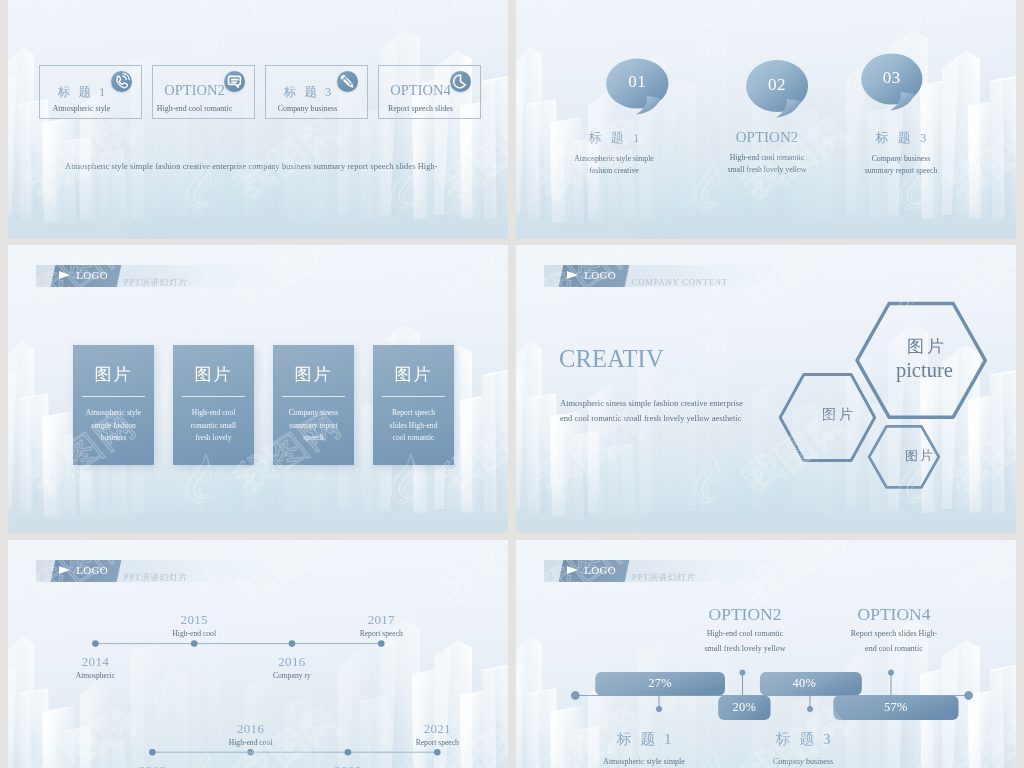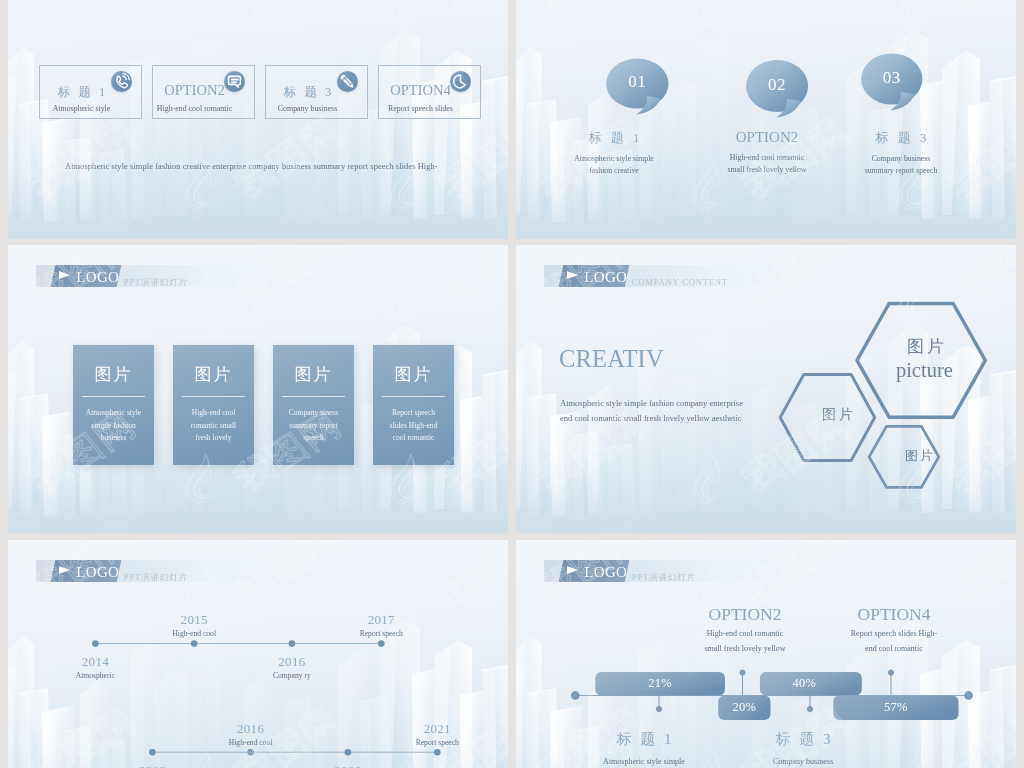--- a/index.html
+++ b/index.html
@@ -33,7 +33,7 @@
 
 .lbar{position:absolute;height:22px;background:linear-gradient(90deg,rgba(203,216,227,.8) 0%,rgba(214,226,236,.6) 42%,rgba(226,236,244,.25) 72%,rgba(232,240,246,0) 100%)}
 .lgo{position:absolute;left:17px;top:0;height:22px;width:66px;background:linear-gradient(100deg,#7593b1,#8aa5bf);transform:skewX(-12deg)}
-.lgo-txt{position:absolute;left:40.5px;top:4px;color:#fff;font-size:15px;letter-spacing:.3px}
+.lgo-txt{position:absolute;left:40.5px;top:4px;color:#fff;font-size:11px;letter-spacing:.3px}
 .lgo-tri{position:absolute;left:23px;top:6.5px;width:0;height:0;border-left:11.5px solid #fff;border-top:4.8px solid transparent;border-bottom:4.8px solid transparent}
 .lbar-t{position:absolute;left:88px;top:12px;color:#b9c2ca;font-size:8.6px;letter-spacing:.8px;white-space:nowrap}
 .s1p{position:absolute;left:57px;top:209px;width:390px;color:#5f7285;font-size:8.4px;line-height:14.2px;letter-spacing:.1px;white-space:nowrap}

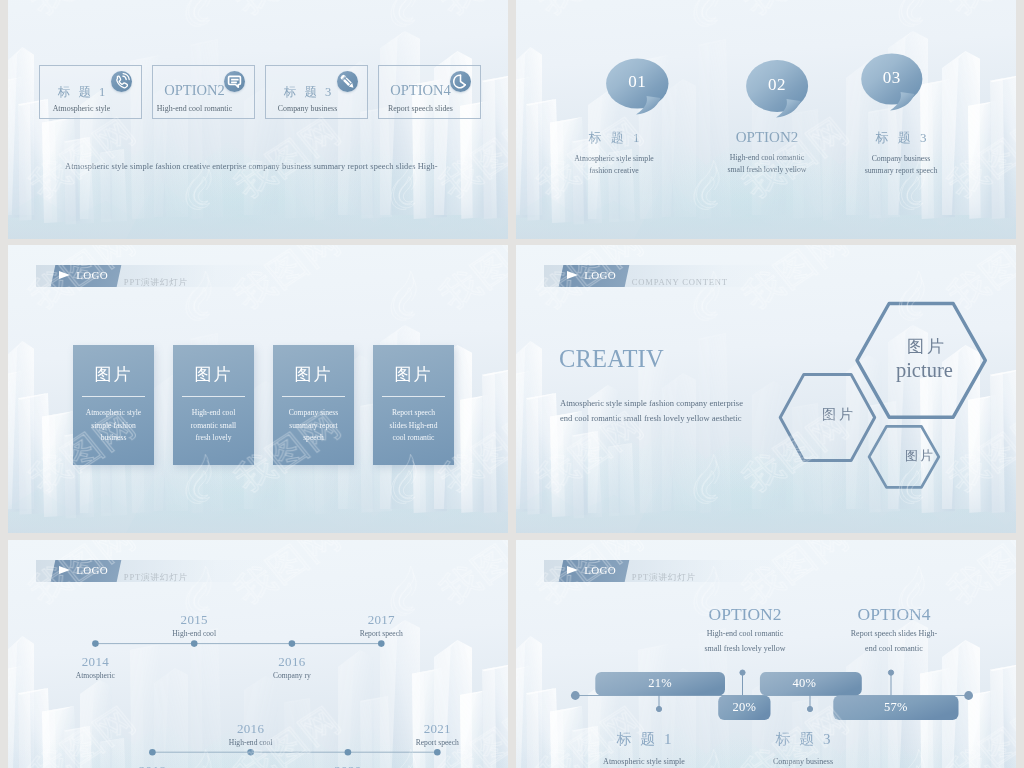--- a/index.html
+++ b/index.html
@@ -786,7 +786,7 @@
       </div>
       <div class="s4h">CREATIV</div>
       <div class="s4p">
-        <div>Atmospheric style simple fashion company enterprise</div>
+        <div>Atmospheric siness simple fashion creative enterprise</div>
         <div>end cool romantic small fresh lovely yellow aesthetic</div>
       </div>
       <svg class="hexsvg" viewBox="0 0 500 288">

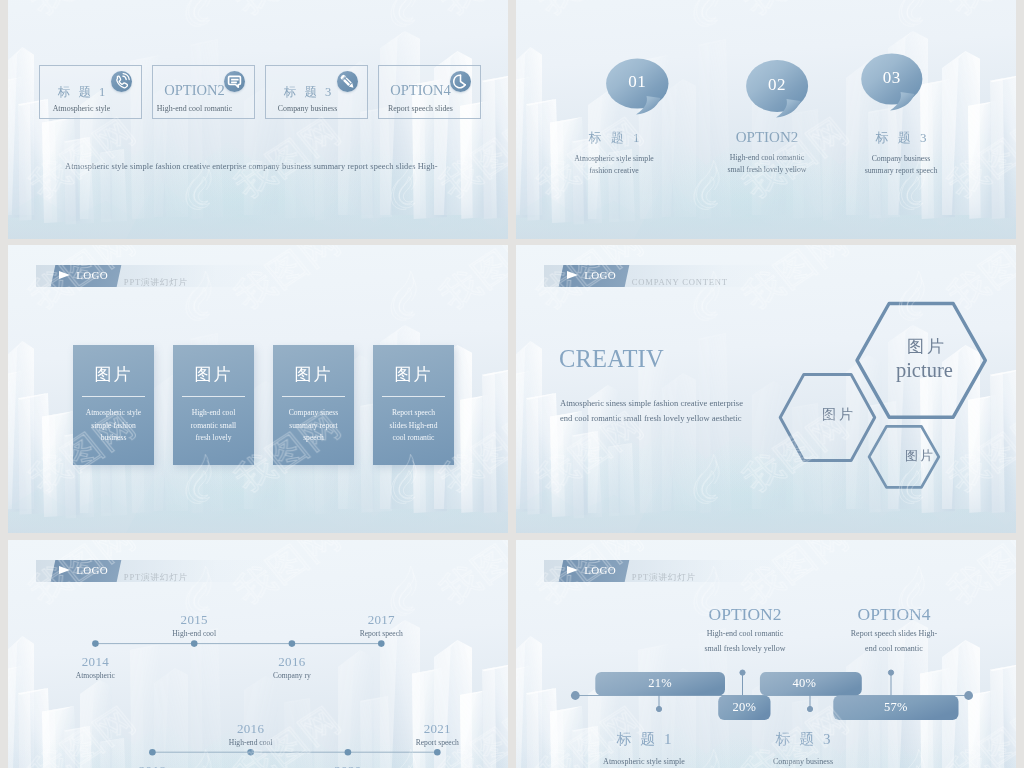--- a/index.html
+++ b/index.html
@@ -1161,7 +1161,7 @@
           <rect x="317.3" y="155.5" width="125.2" height="24.4" rx="6" fill="url(#gBarB)"></rect>
         </g>
       </svg>
-      <div class="bval" style="left:79.3px;top:136px;width:129.7px">21%</div>
+      <div class="bval" style="left:79.3px;top:136px;width:129.7px">27%</div>
       <div class="bval" style="left:202.2px;top:160px;width:52.3px">20%</div>
       <div class="bval" style="left:243.9px;top:136px;width:89px">40%</div>
       <div class="bval" style="left:317.3px;top:160px;width:125.2px">57%</div>

